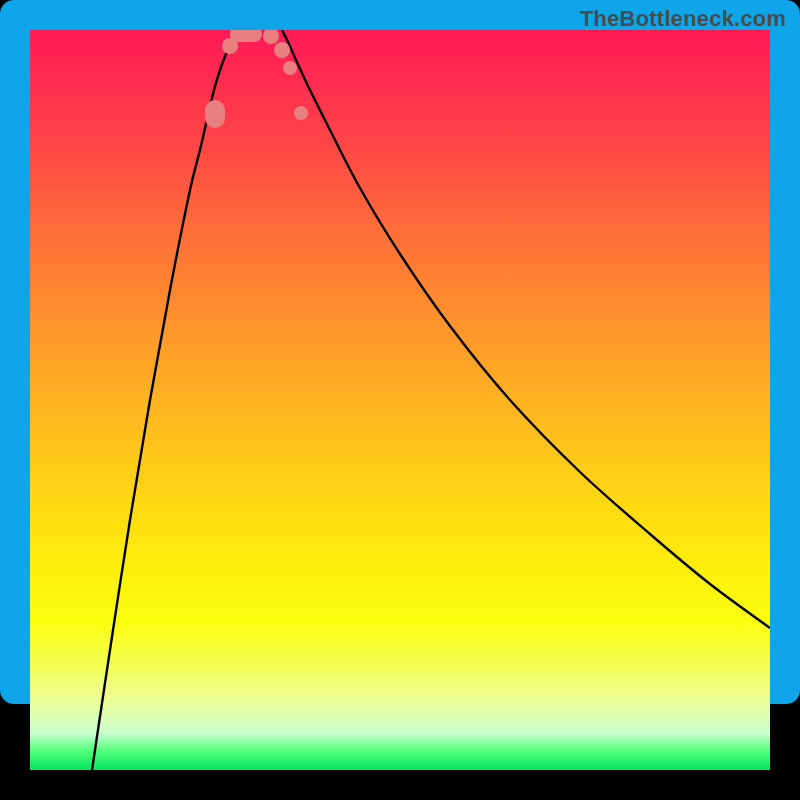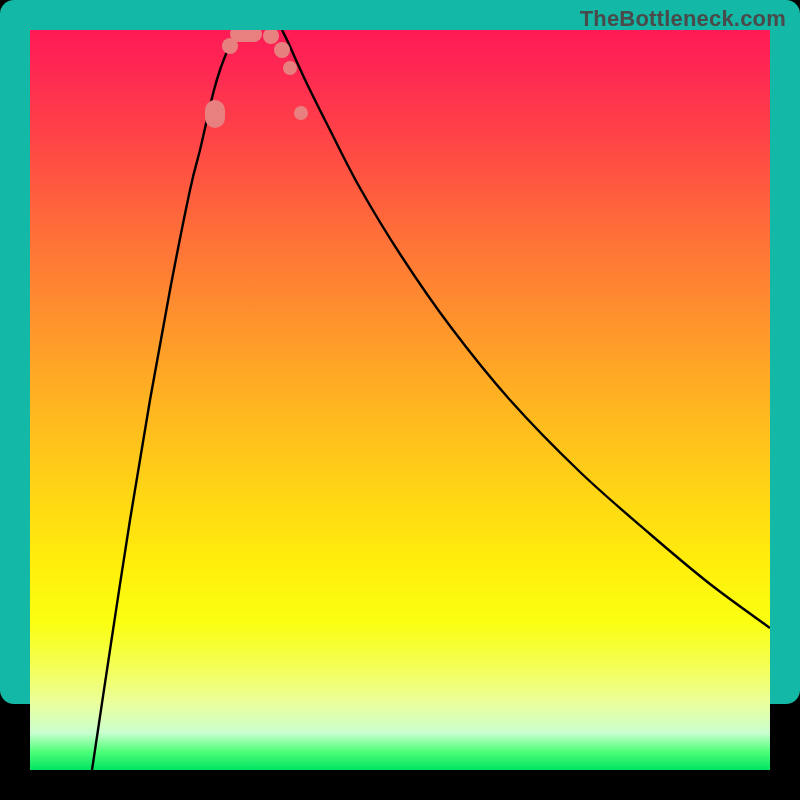--- a/index.html
+++ b/index.html
@@ -15,7 +15,7 @@
     position: relative;
     width: 800px;
     height: 704px;
-    background: #14b8a6;
+    background: #0ea5e9;
     border-radius: 14px;
   }
   .watermark {

